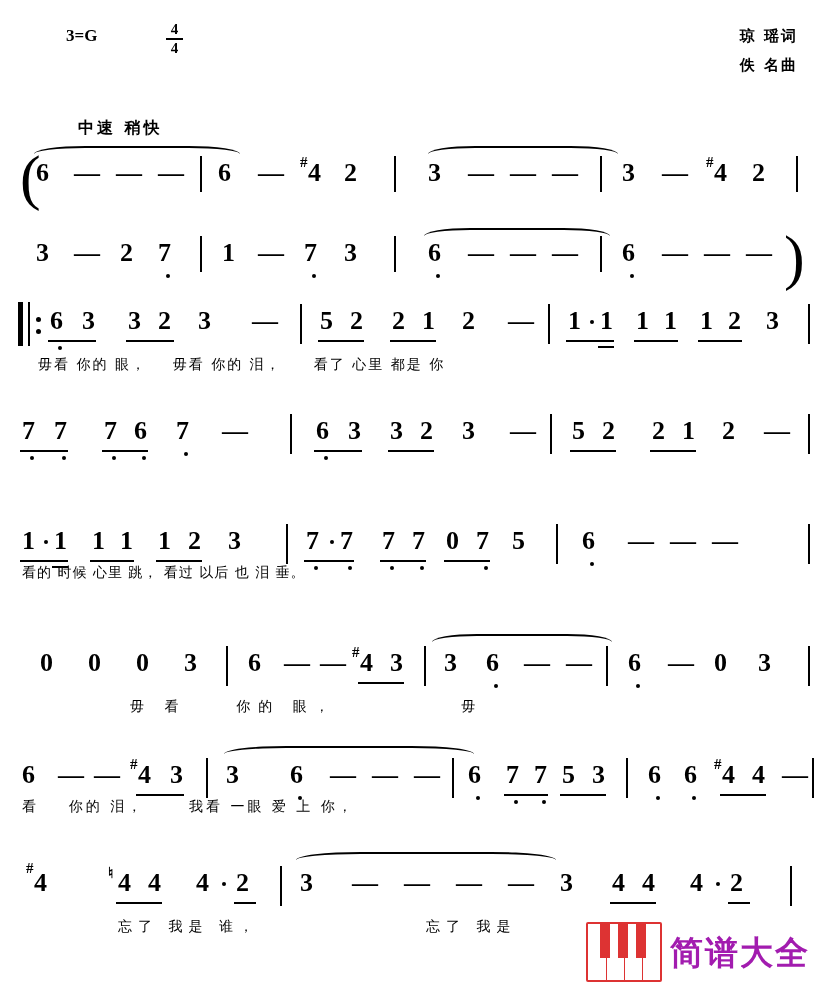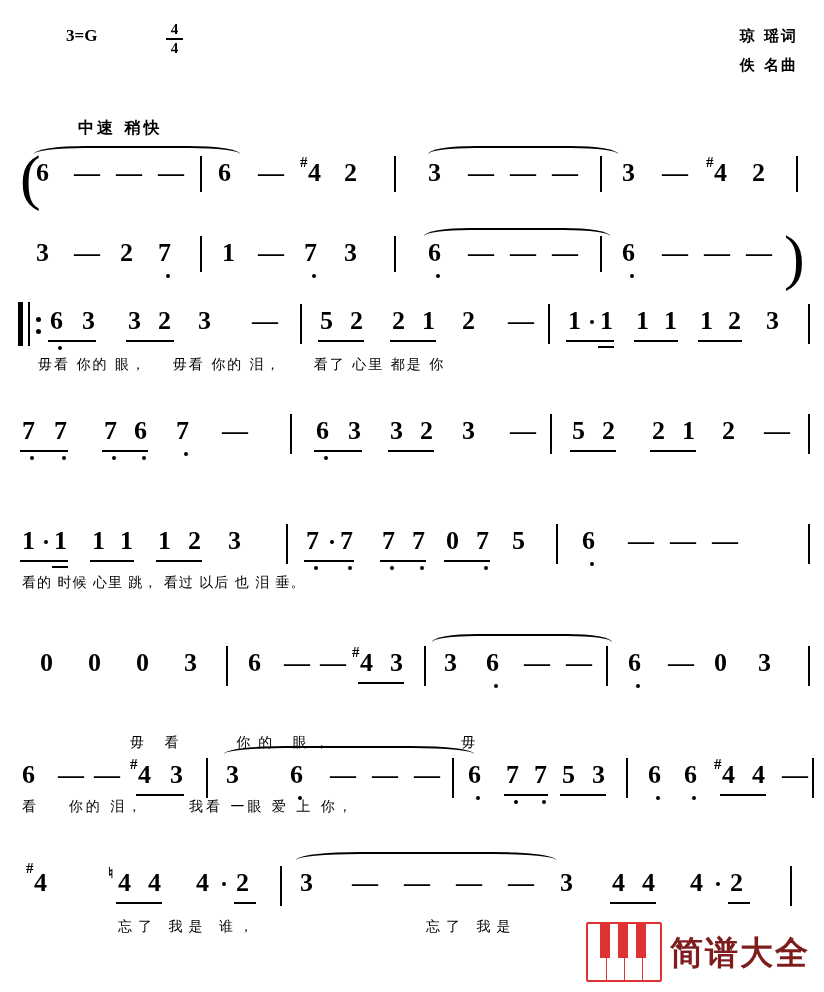--- a/index.html
+++ b/index.html
@@ -327,7 +327,7 @@
     <span class="tok" style="left:712px;top:8px;">—</span>
     <span class="barline" style="left:808px;top:6px;height:40px;"></span>
 
-    <div class="lyr" style="left:22px;top:56px;letter-spacing:1px;">看的 时候 心里 跳， 看过 以后 也 泪 垂。</div>
+    <div class="lyr" style="left:22px;top:46px;letter-spacing:1px;">看的 时候 心里 跳， 看过 以后 也 泪 垂。</div>
   </div>
 
   <div class="line" style="top:640px;height:90px;">

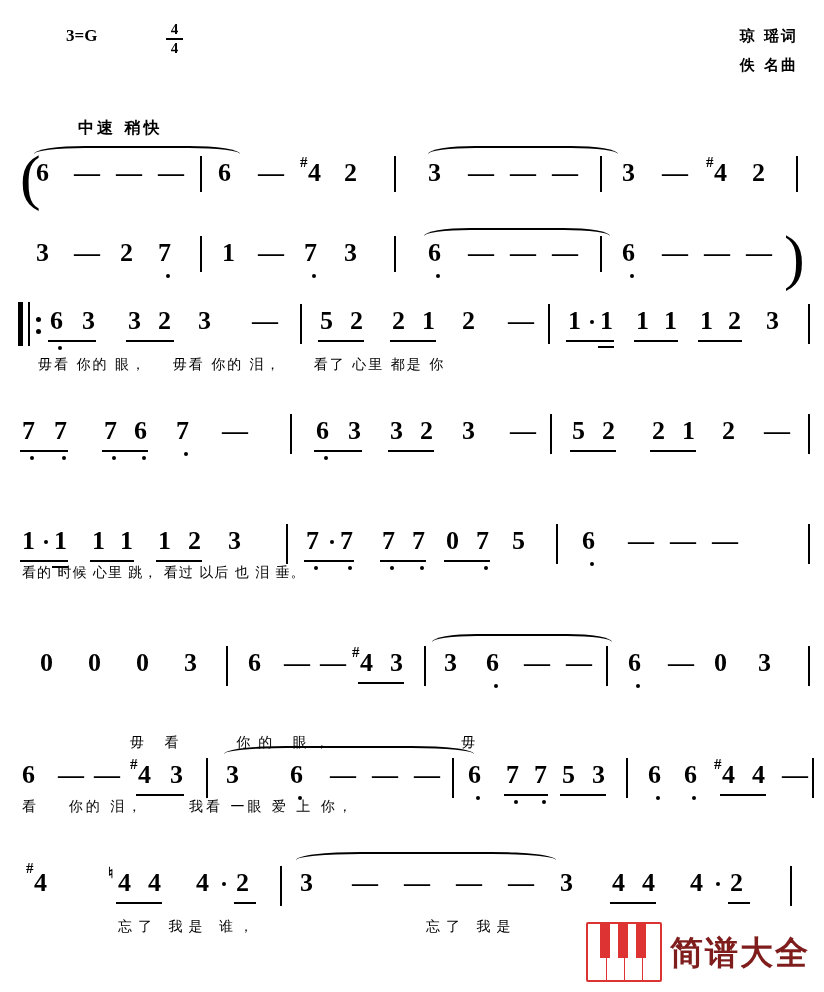--- a/index.html
+++ b/index.html
@@ -362,7 +362,7 @@
     <span class="tok" style="left:758px;top:8px;">3</span>
     <span class="barline" style="left:808px;top:6px;height:40px;"></span>
 
-    <div class="lyr" style="left:130px;top:58px;letter-spacing:8px;margin-top:36px;">毋 看    你的 眼，          毋</div>
+    <div class="lyr" style="left:130px;top:58px;letter-spacing:8px;">毋 看    你的 眼，          毋</div>
   </div>
 
   <div class="line" style="top:752px;height:90px;">

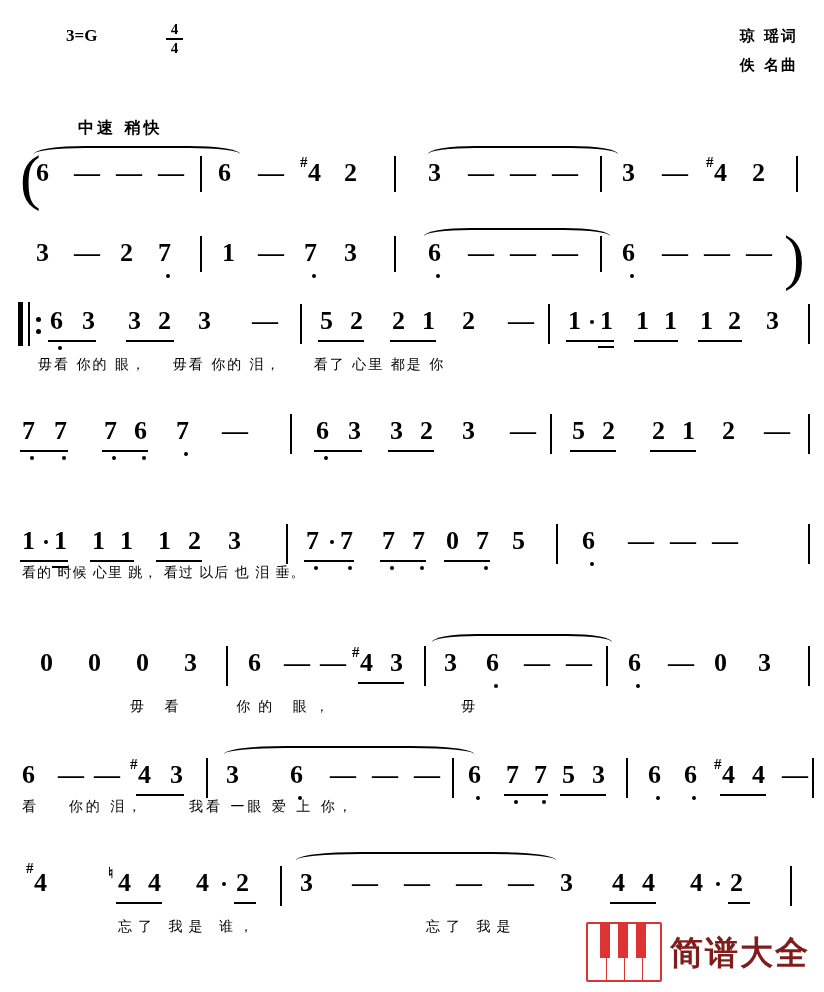--- a/index.html
+++ b/index.html
@@ -86,7 +86,7 @@
   .logo-text{line-height:1;}
   .logo-cn{
     font-family:"DejaVu Sans", sans-serif;
-    font-size:33px;font-weight:bold;color:#7f1d1d;letter-spacing:2px;
+    font-size:33px;font-weight:bold;color:#a21caf;letter-spacing:2px;
   }
   .logo-en{
     font-family:"DejaVu Sans", sans-serif;

